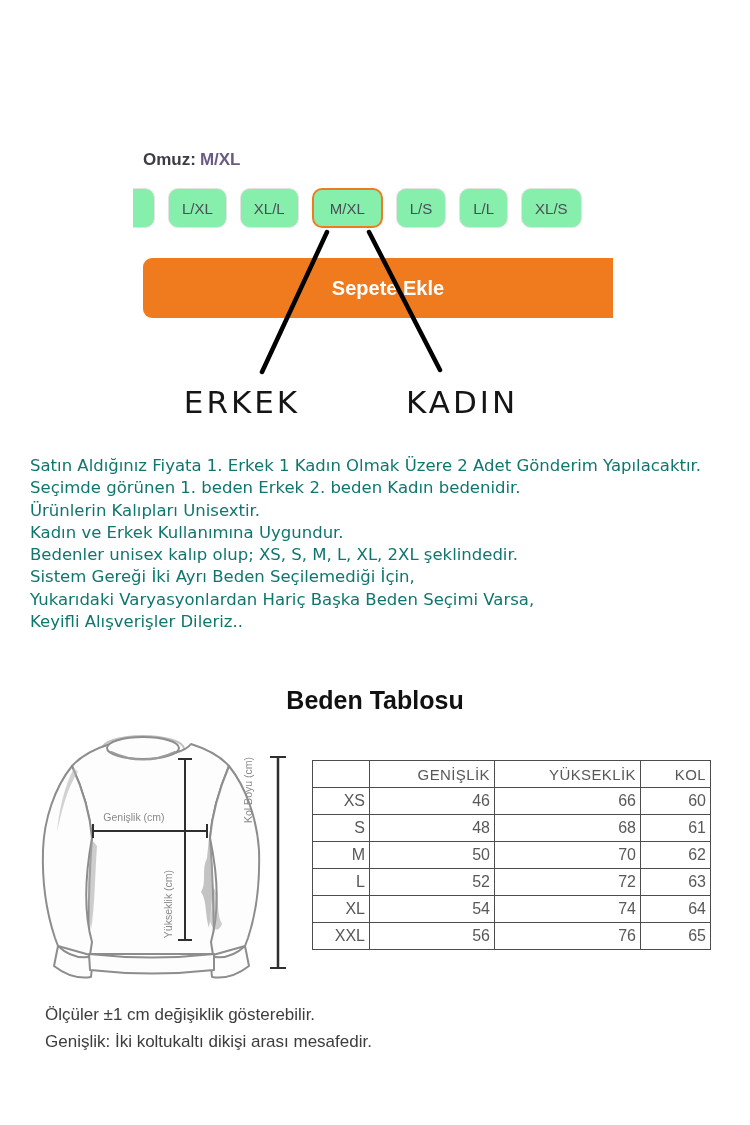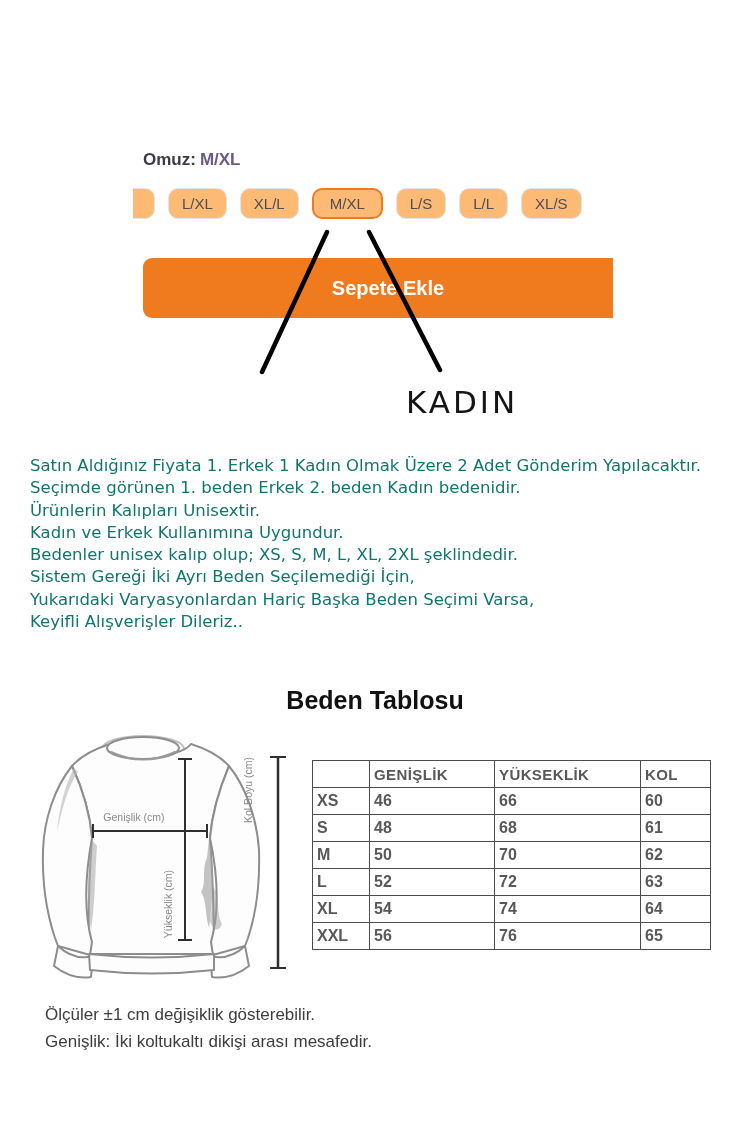--- a/index.html
+++ b/index.html
@@ -11,7 +11,7 @@
   .size-heading{position:absolute;left:10px;top:10px;font-size:17px;color:#3c3c46;font-weight:bold;}
   .size-heading .value{color:#6a5a85;font-weight:bold;margin-left:4px;}
   .size-options{position:absolute;left:0;top:48px;display:flex;gap:13px;align-items:center;}
-  .size-btn{height:31px;box-sizing:border-box;border:1px solid #e3e3e3;border-radius:10px;background:#fdba74;
+  .size-btn{height:40px;box-sizing:border-box;border:1px solid #e3e3e3;border-radius:10px;background:#86efac;
             color:#4d4d55;font-size:15px;font-family:"Liberation Sans",sans-serif;
             display:flex;align-items:center;justify-content:center;padding:0 13px;cursor:pointer;}
   .size-btn.partial{width:60px;margin-left:-38px;padding:0;}

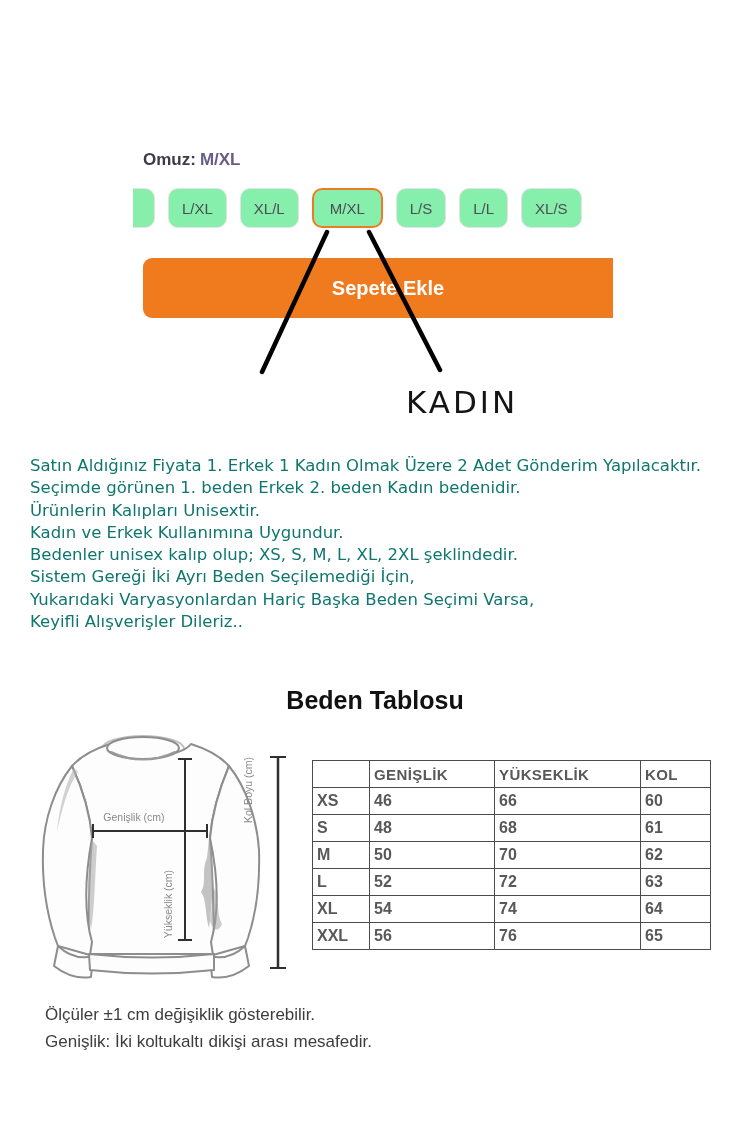--- a/index.html
+++ b/index.html
@@ -74,6 +74,7 @@
     <line x1="327" y1="232" x2="262" y2="372" stroke="#000" stroke-width="4.5" stroke-linecap="round"></line>
     <line x1="369" y1="232" x2="440" y2="370" stroke="#000" stroke-width="4.5" stroke-linecap="round"></line>
   </svg>
+  <div class="pointer-label left">ERKEK</div>
   <div class="pointer-label right">KADIN</div>
 
   <div class="description">

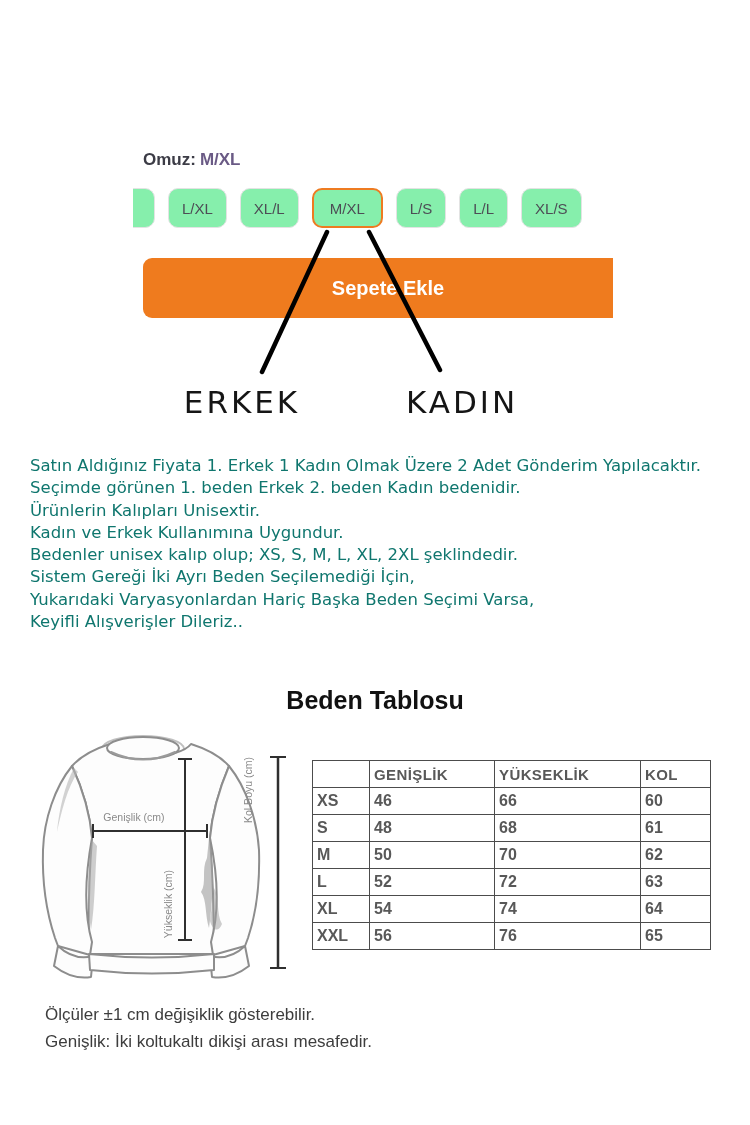--- a/index.html
+++ b/index.html
@@ -36,8 +36,8 @@
                font-size:25px;font-weight:bold;color:#111;font-family:"Liberation Sans",sans-serif;}
   .size-table{position:absolute;left:312px;top:760px;border-collapse:collapse;color:#585858;
               font-family:"Liberation Sans",sans-serif;}
-  .size-table th,.size-table td{border:1px solid #4c4c4c;height:27px;text-align:left;
-              font-weight:bold;padding:0 4px;box-sizing:border-box;}
+  .size-table th,.size-table td{border:1px solid #4c4c4c;height:27px;text-align:right;
+              font-weight:normal;padding:0 4px;box-sizing:border-box;}
   .size-table th{font-size:15px;letter-spacing:.4px;}
   .size-table td{font-size:16px;}
   .col-size{width:57px;}.col-width{width:125px;}.col-height{width:146px;}.col-arm{width:70px;}

